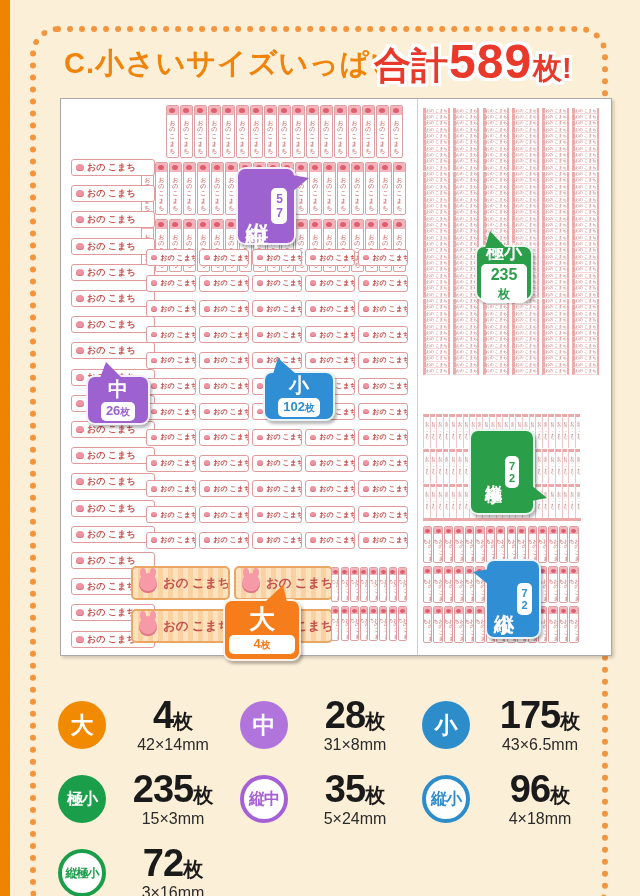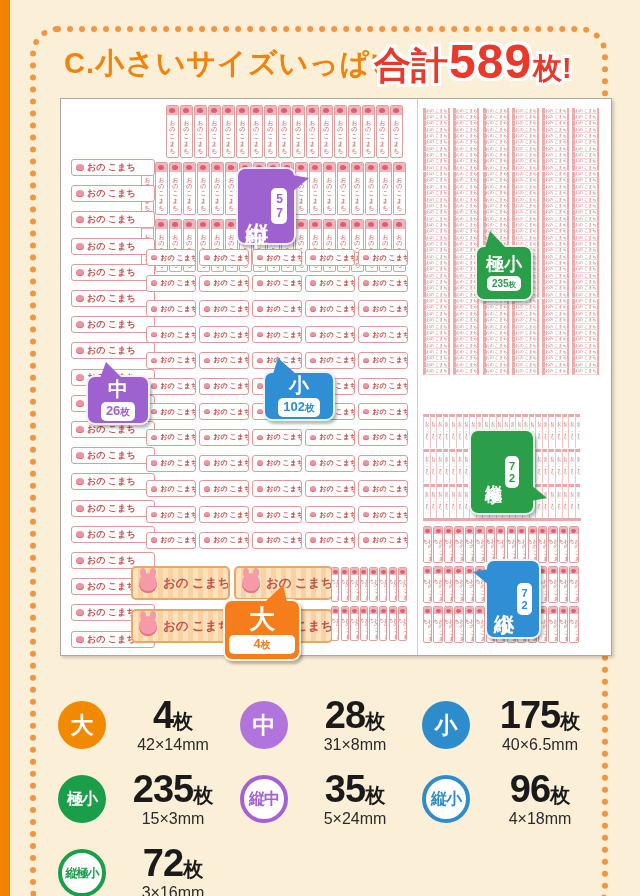--- a/index.html
+++ b/index.html
@@ -110,7 +110,7 @@
 
   .b-goku-sho{left:414px;top:146px;width:58px;height:56px;background:#2b9e4a;}
   .b-goku-sho .blabel{font-size:18px;}
-  .b-goku-sho .bcount{font-size:10px;}
+  .b-goku-sho .bcount{font-size:16px;}
   .b-goku-sho .tail{top:-16px;left:8px;border-left:5px solid transparent;border-right:16px solid transparent;border-bottom:17px solid #2b9e4a;}
 
   .b-chu{left:25px;top:276px;width:64px;height:50px;background:#9d62d0;}

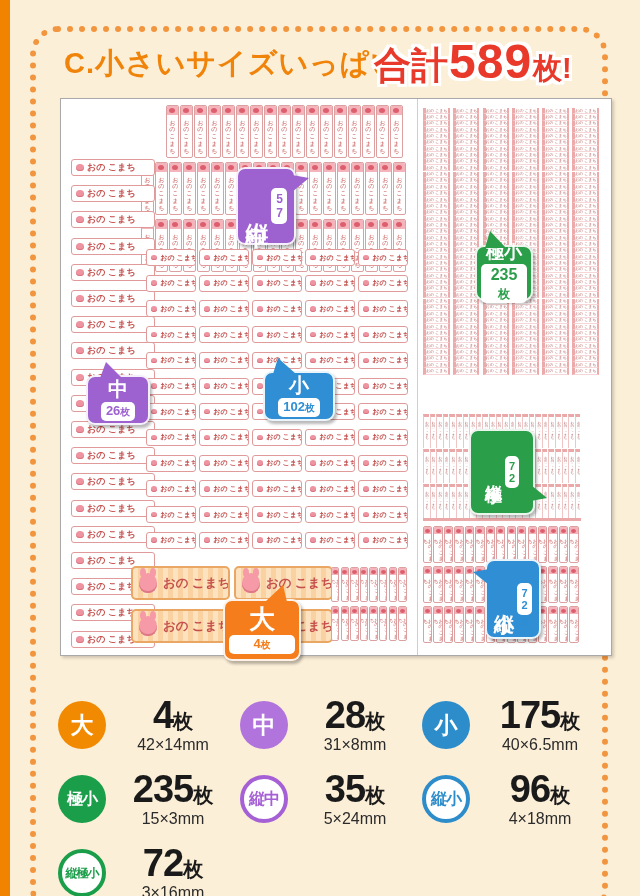--- a/index.html
+++ b/index.html
@@ -2255,7 +2255,7 @@
             <span class="lnum">175</span>
             <span class="lunit">枚</span>
           </span>
-          <span class="lsize">40×6.5mm</span>
+          <span class="lsize">43×6.5mm</span>
         </span>
       </div>
       <div class="litem len2">

